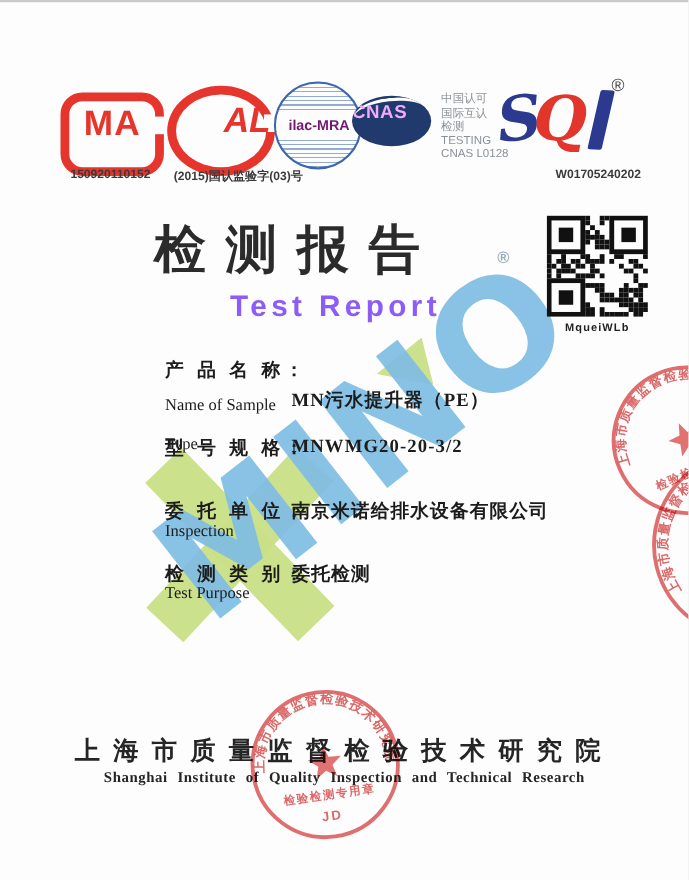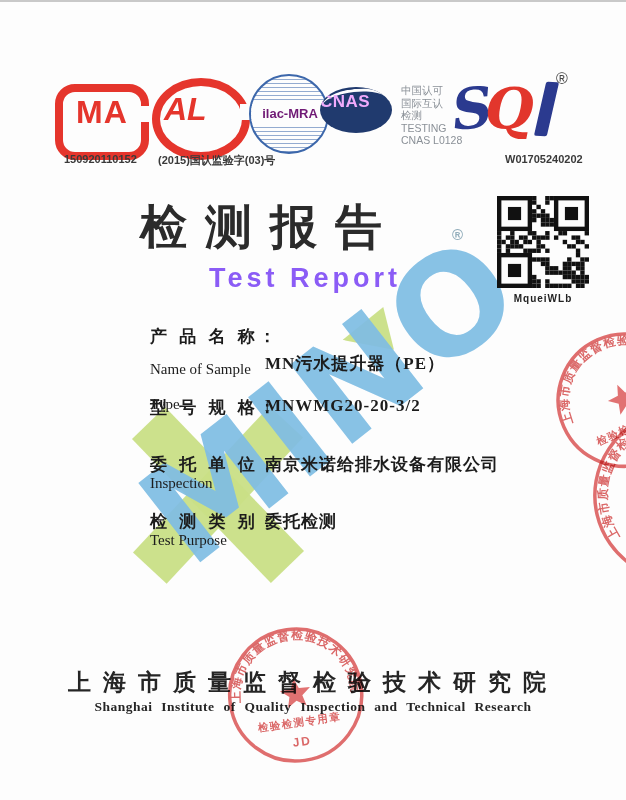--- a/index.html
+++ b/index.html
@@ -15,7 +15,7 @@
                  font-size:32px;color:#e5352c;letter-spacing:1px;font-family:"Liberation Sans",sans-serif;}
   .logo-cal{left:152px;top:78px;width:82px;height:66px;border:8px solid #e5352c;border-radius:50%;}
   .logo-cal .gap{position:absolute;right:-10px;top:18px;width:12px;height:16px;background:#fdfdfd;}
-  .logo-cal .ltr{position:absolute;left:4px;top:5px;width:100%;text-align:left;font-weight:bold;
+  .logo-cal .ltr{position:absolute;left:4px;top:5px;width:100%;text-align:right;font-weight:bold;
                  font-size:32px;color:#e5352c;font-style:italic;}
   .logo-ilac{left:249px;top:74px;width:76px;height:76px;border:2px solid #3c67ab;border-radius:50%;overflow:hidden;
              background:repeating-linear-gradient(180deg,rgba(60,103,171,0) 0 3px,rgba(60,103,171,.55) 3px 4px);}

